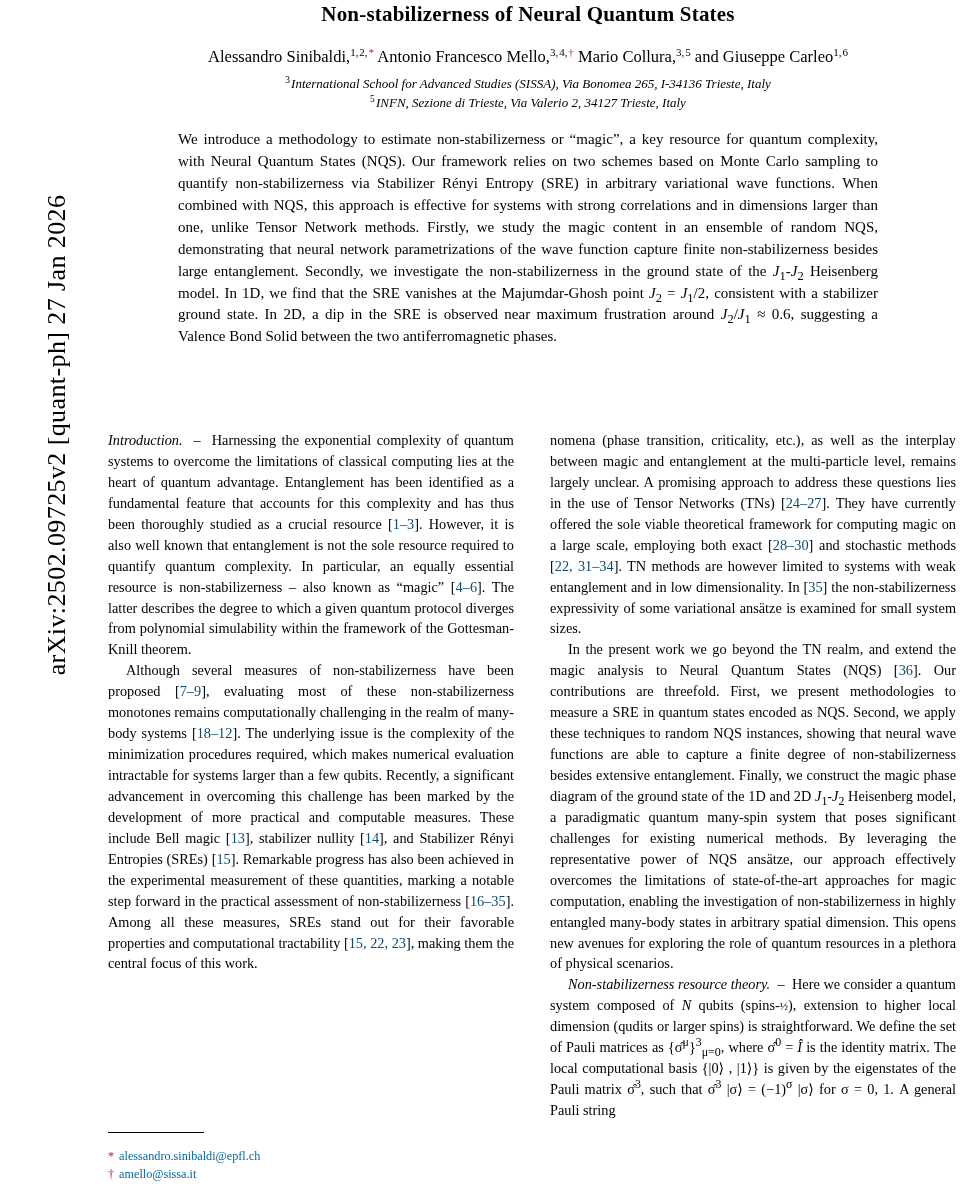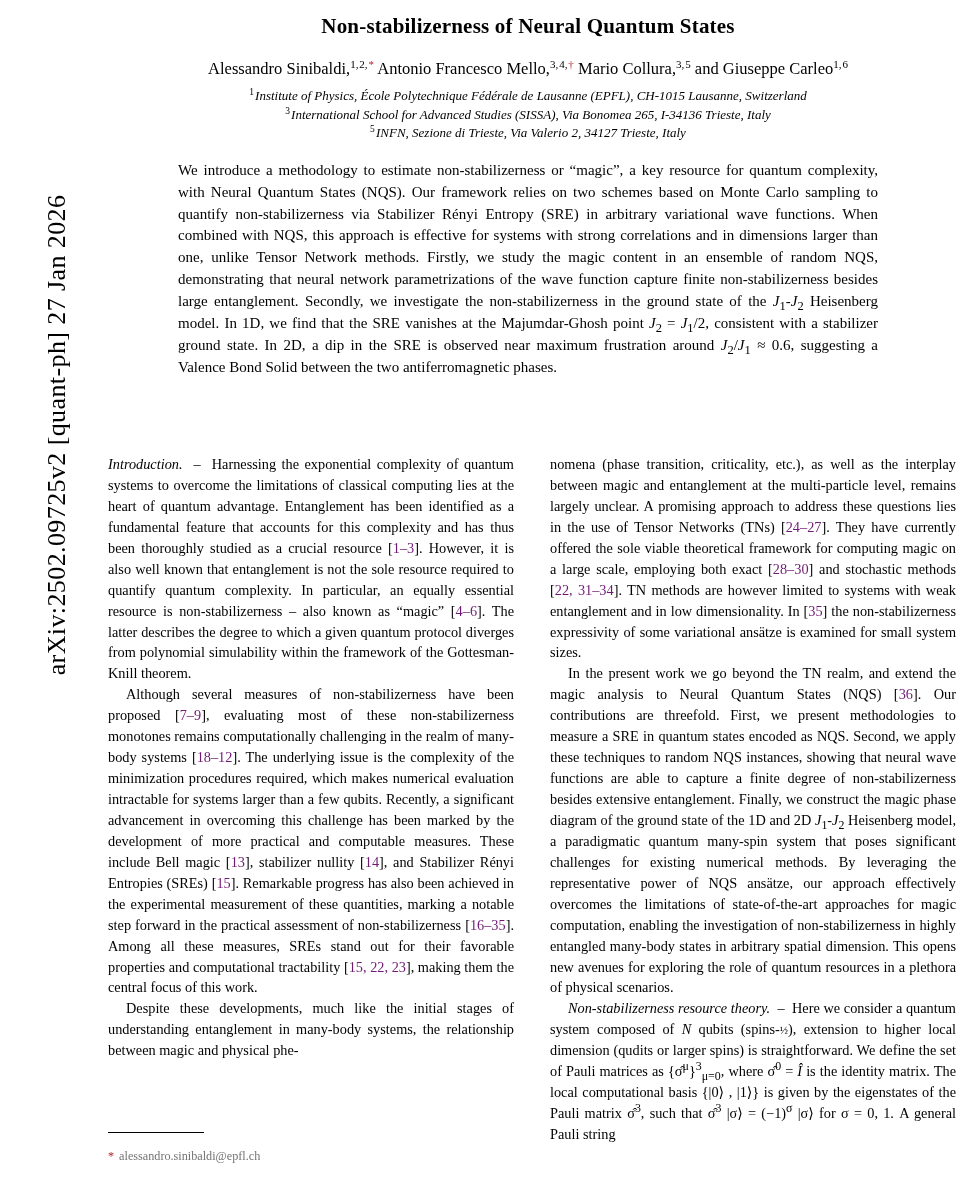--- a/index.html
+++ b/index.html
@@ -39,7 +39,7 @@
   .content {
     position: absolute;
     left: 108px;
-    top: 12px;
+    top: 0;
     width: 840px;
   }
   .title {

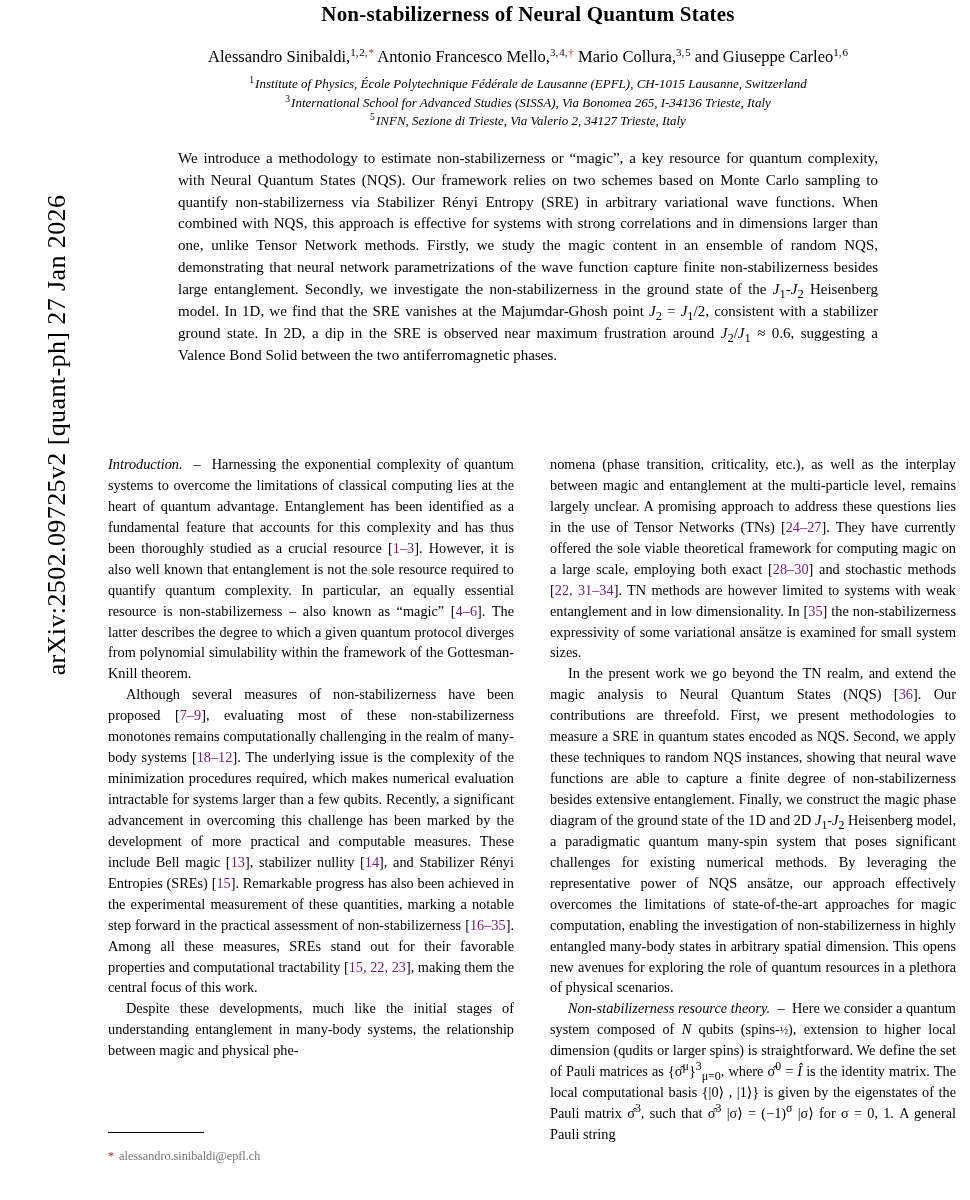--- a/index.html
+++ b/index.html
@@ -129,7 +129,6 @@
     </div>
 
     <div class="affil">
-      <span class="line"><sup>1</sup> Institute of Physics, École Polytechnique Fédérale de Lausanne (EPFL), CH-1015 Lausanne, Switzerland</span>
       <span class="line"><sup>3</sup> International School for Advanced Studies (SISSA), Via Bonomea 265, I-34136 Trieste, Italy</span>
       <span class="line"><sup>5</sup> INFN, Sezione di Trieste, Via Valerio 2, 34127 Trieste, Italy</span>
     </div>

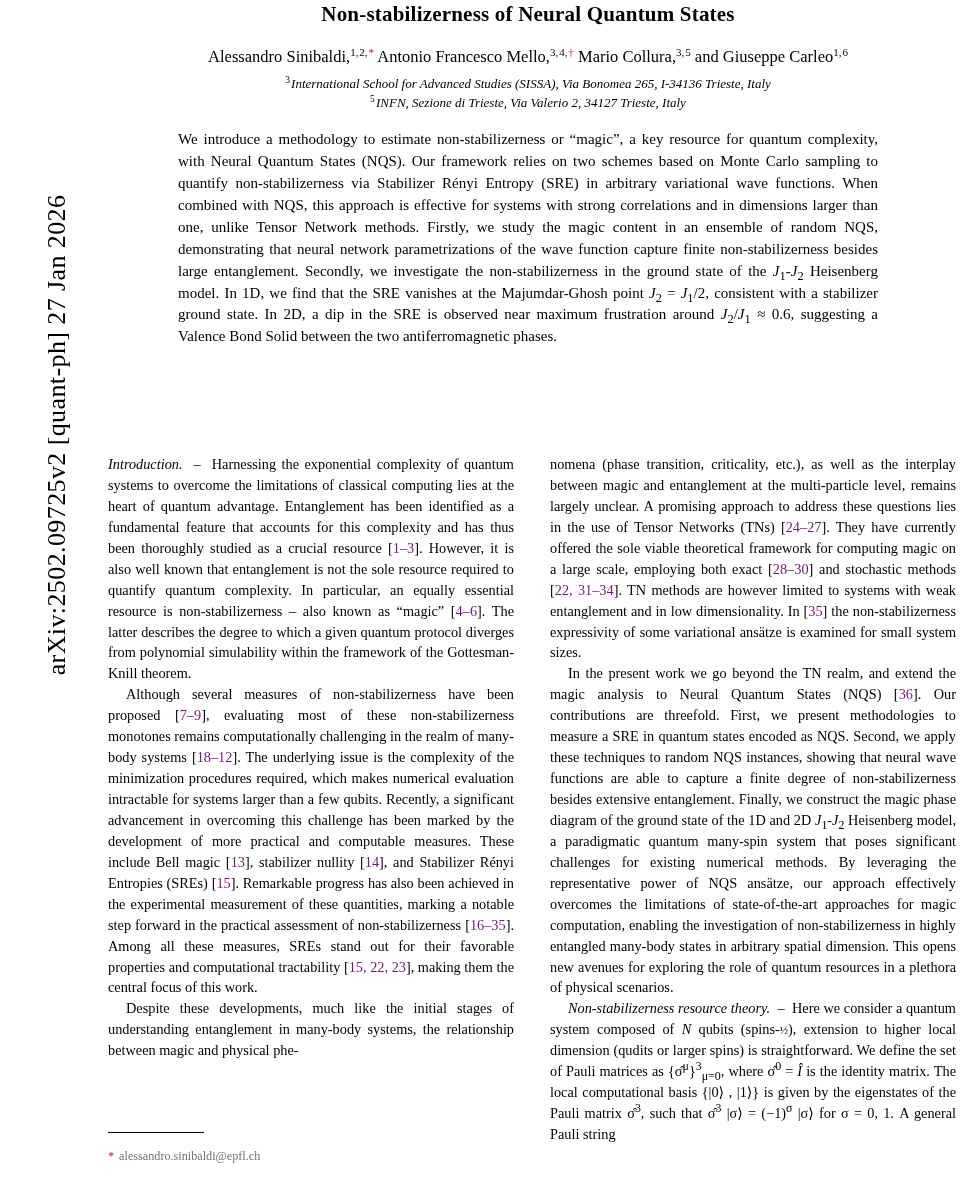--- a/index.html
+++ b/index.html
@@ -75,7 +75,7 @@
   }
   .columns {
     position: absolute;
-    top: 454px;
+    top: 430px;
     left: 108px;
     width: 848px;
     display: flex;

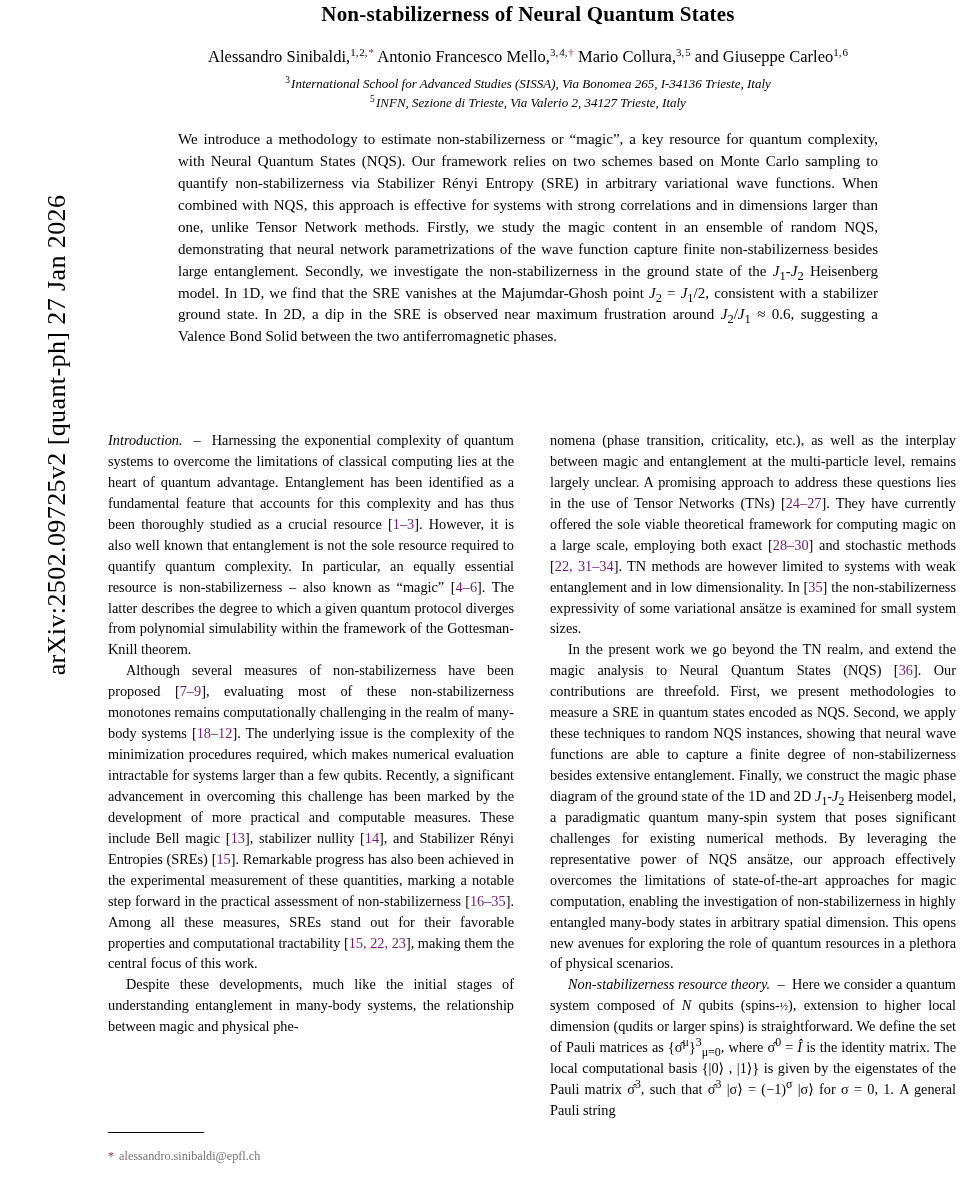--- a/index.html
+++ b/index.html
@@ -91,7 +91,7 @@
   .col p { margin: 0; text-indent: 18px; }
   .col p.first { text-indent: 0; }
   .sec-head { font-style: italic; }
-  .cite { color: #701a75; }
+  .cite { color: #0c4a6e; }
   .rule {
     position: absolute;
     left: 108px;

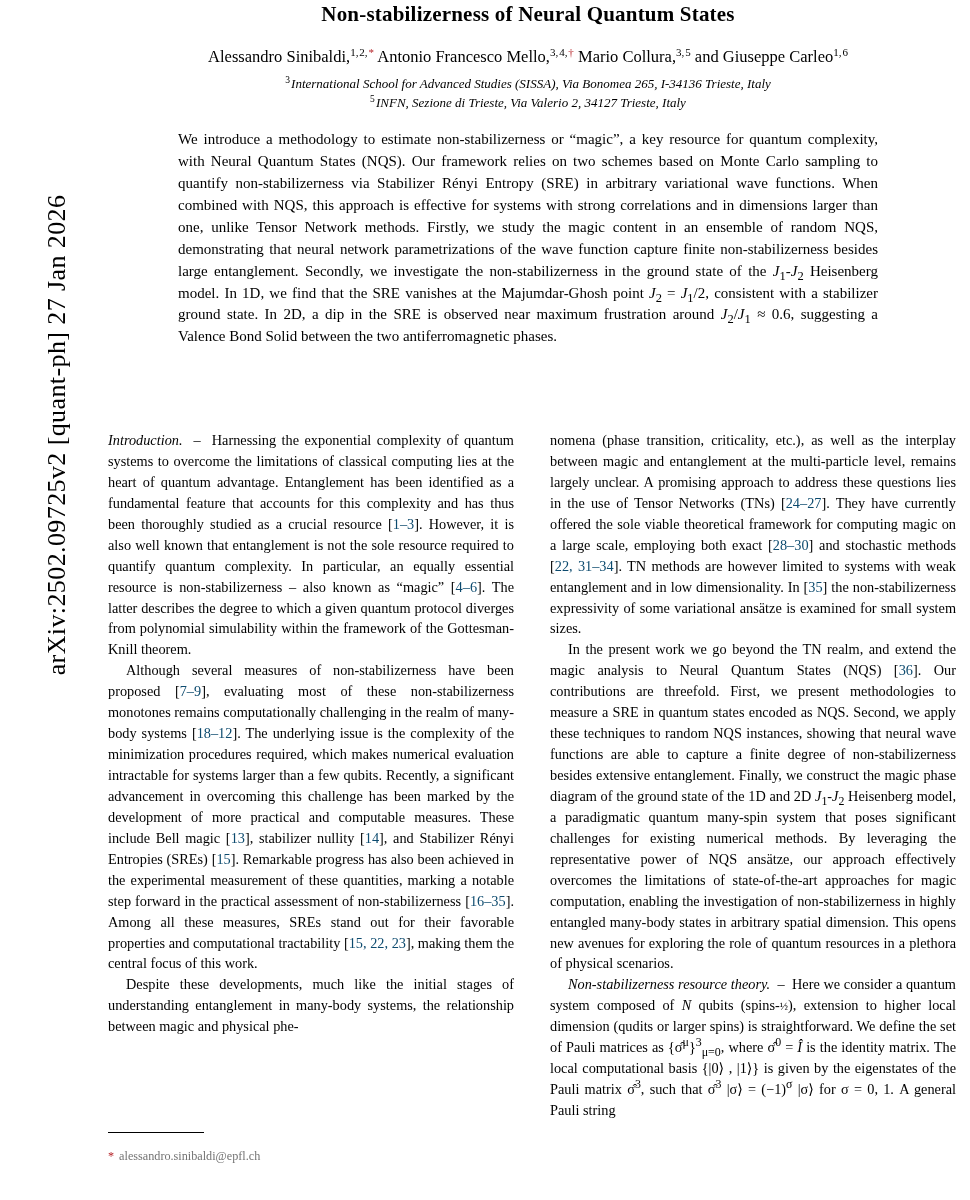--- a/index.html
+++ b/index.html
@@ -181,9 +181,6 @@
         [<span class="cite">15, 22, 23</span>], making
         them the central focus of this work.
       </p>
-      <p>
-        Despite these developments, much like the initial stages of understanding entanglement in many-body systems, the relationship between magic and physical phe-
-      </p>
     </div>
 
     <div class="col">

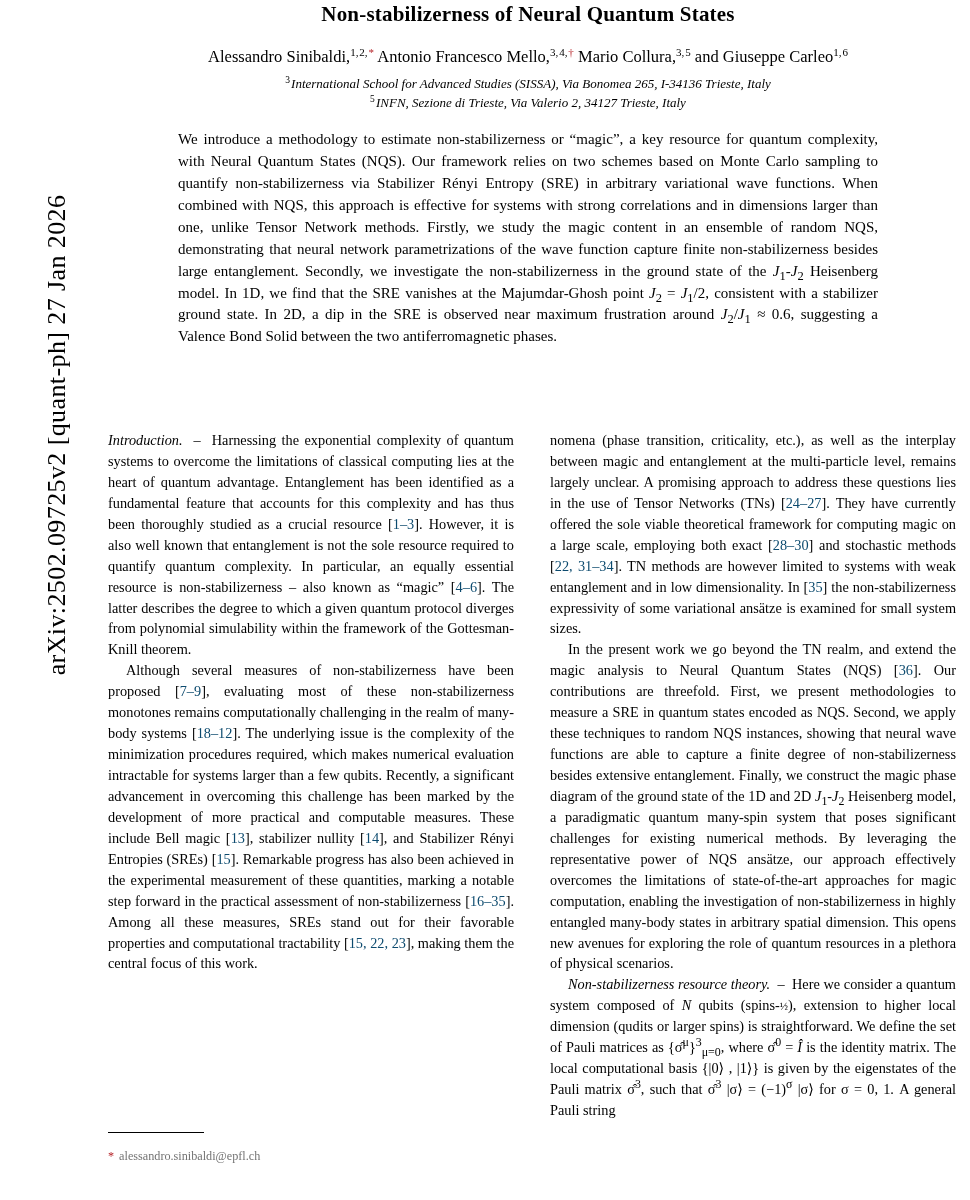--- a/index.html
+++ b/index.html
@@ -109,7 +109,7 @@
   }
   .footnotes .fn { display: block; }
   .footnotes .sym { color: #b41f24; margin-right: 5px; }
-  .footnotes .mail { color: #737373; }
+  .footnotes .mail { color: #0369a1; }
   sub, sup { line-height: 0; text-align: right; }
   .it { font-style: italic; }
 </style>

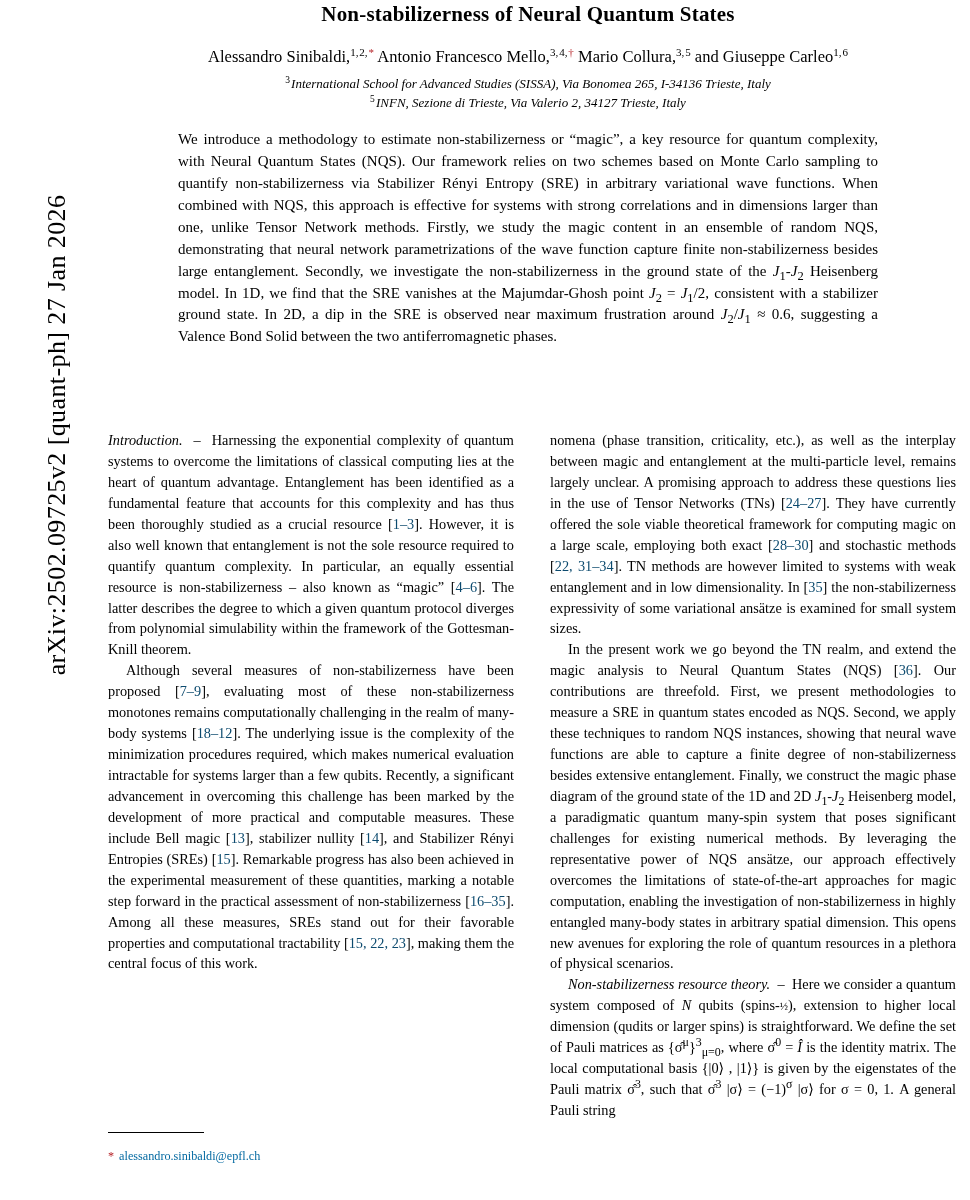--- a/index.html
+++ b/index.html
@@ -204,6 +204,9 @@
     <span class="fn">
       <span class="sym">*</span><span class="mail">alessandro.sinibaldi@epfl.ch</span>
     </span>
+    <span class="fn">
+      <span class="sym">†</span><span class="mail">amello@sissa.it</span>
+    </span>
   </div>
 
 </div>

